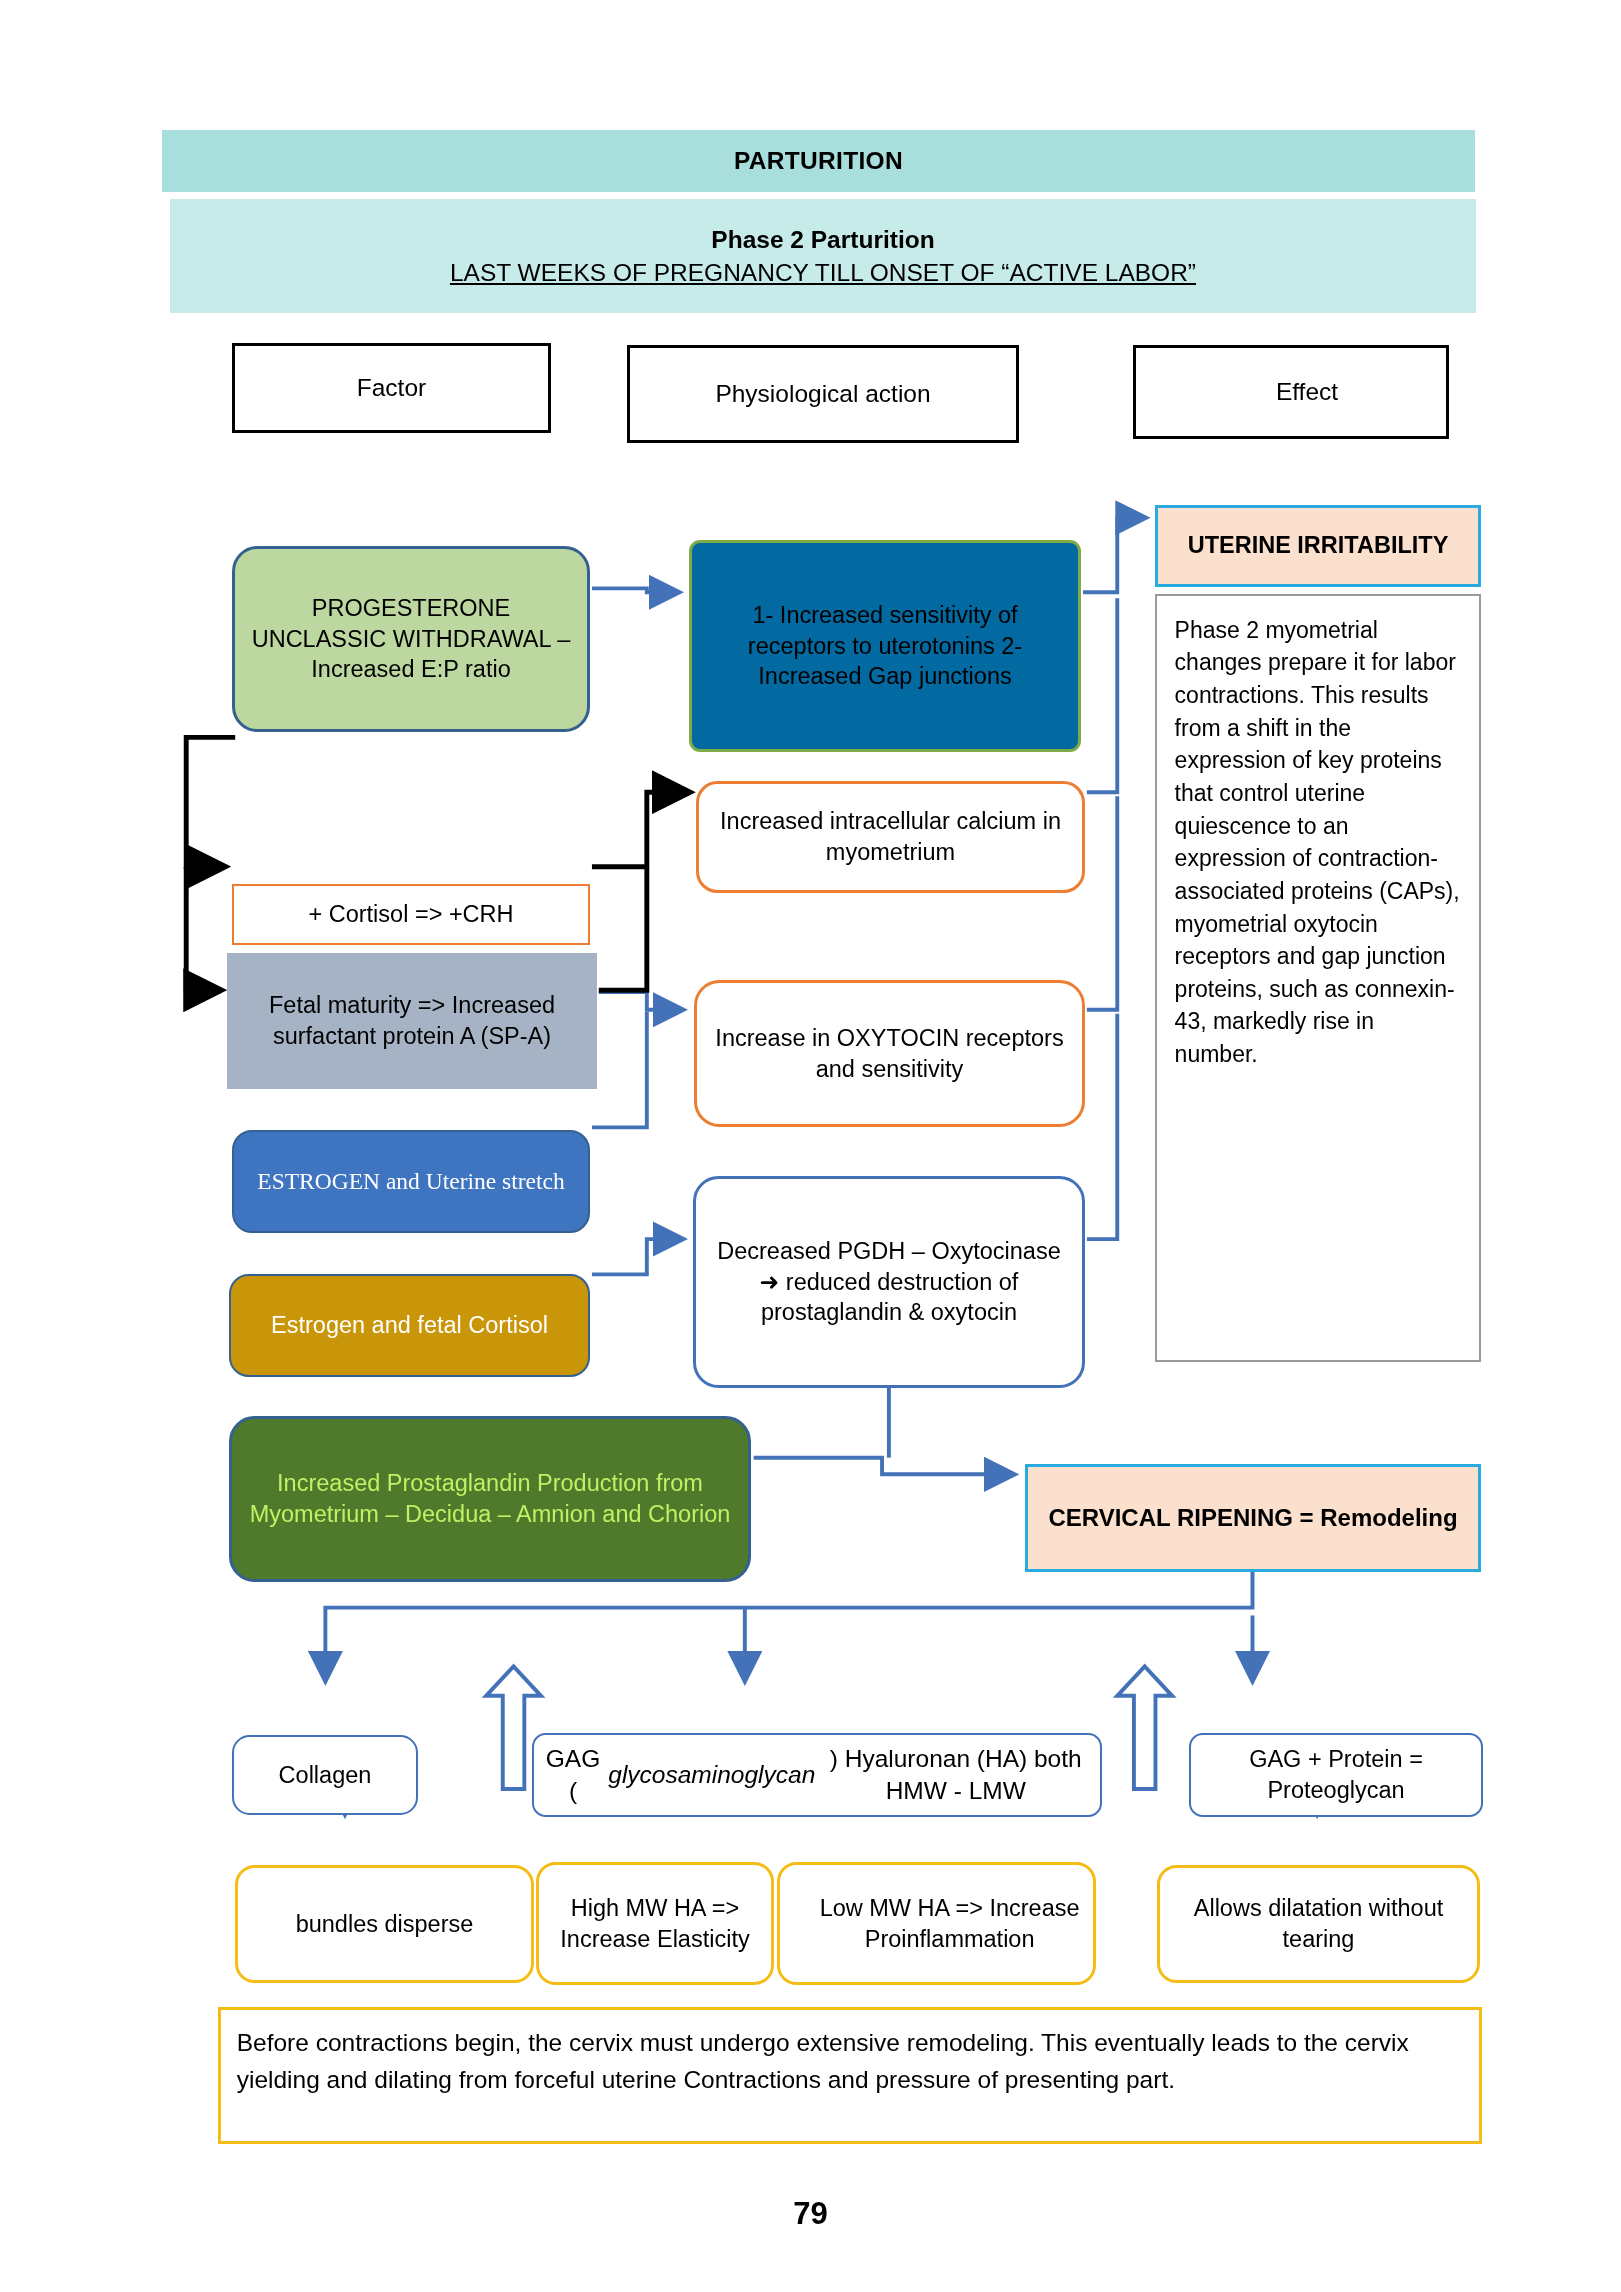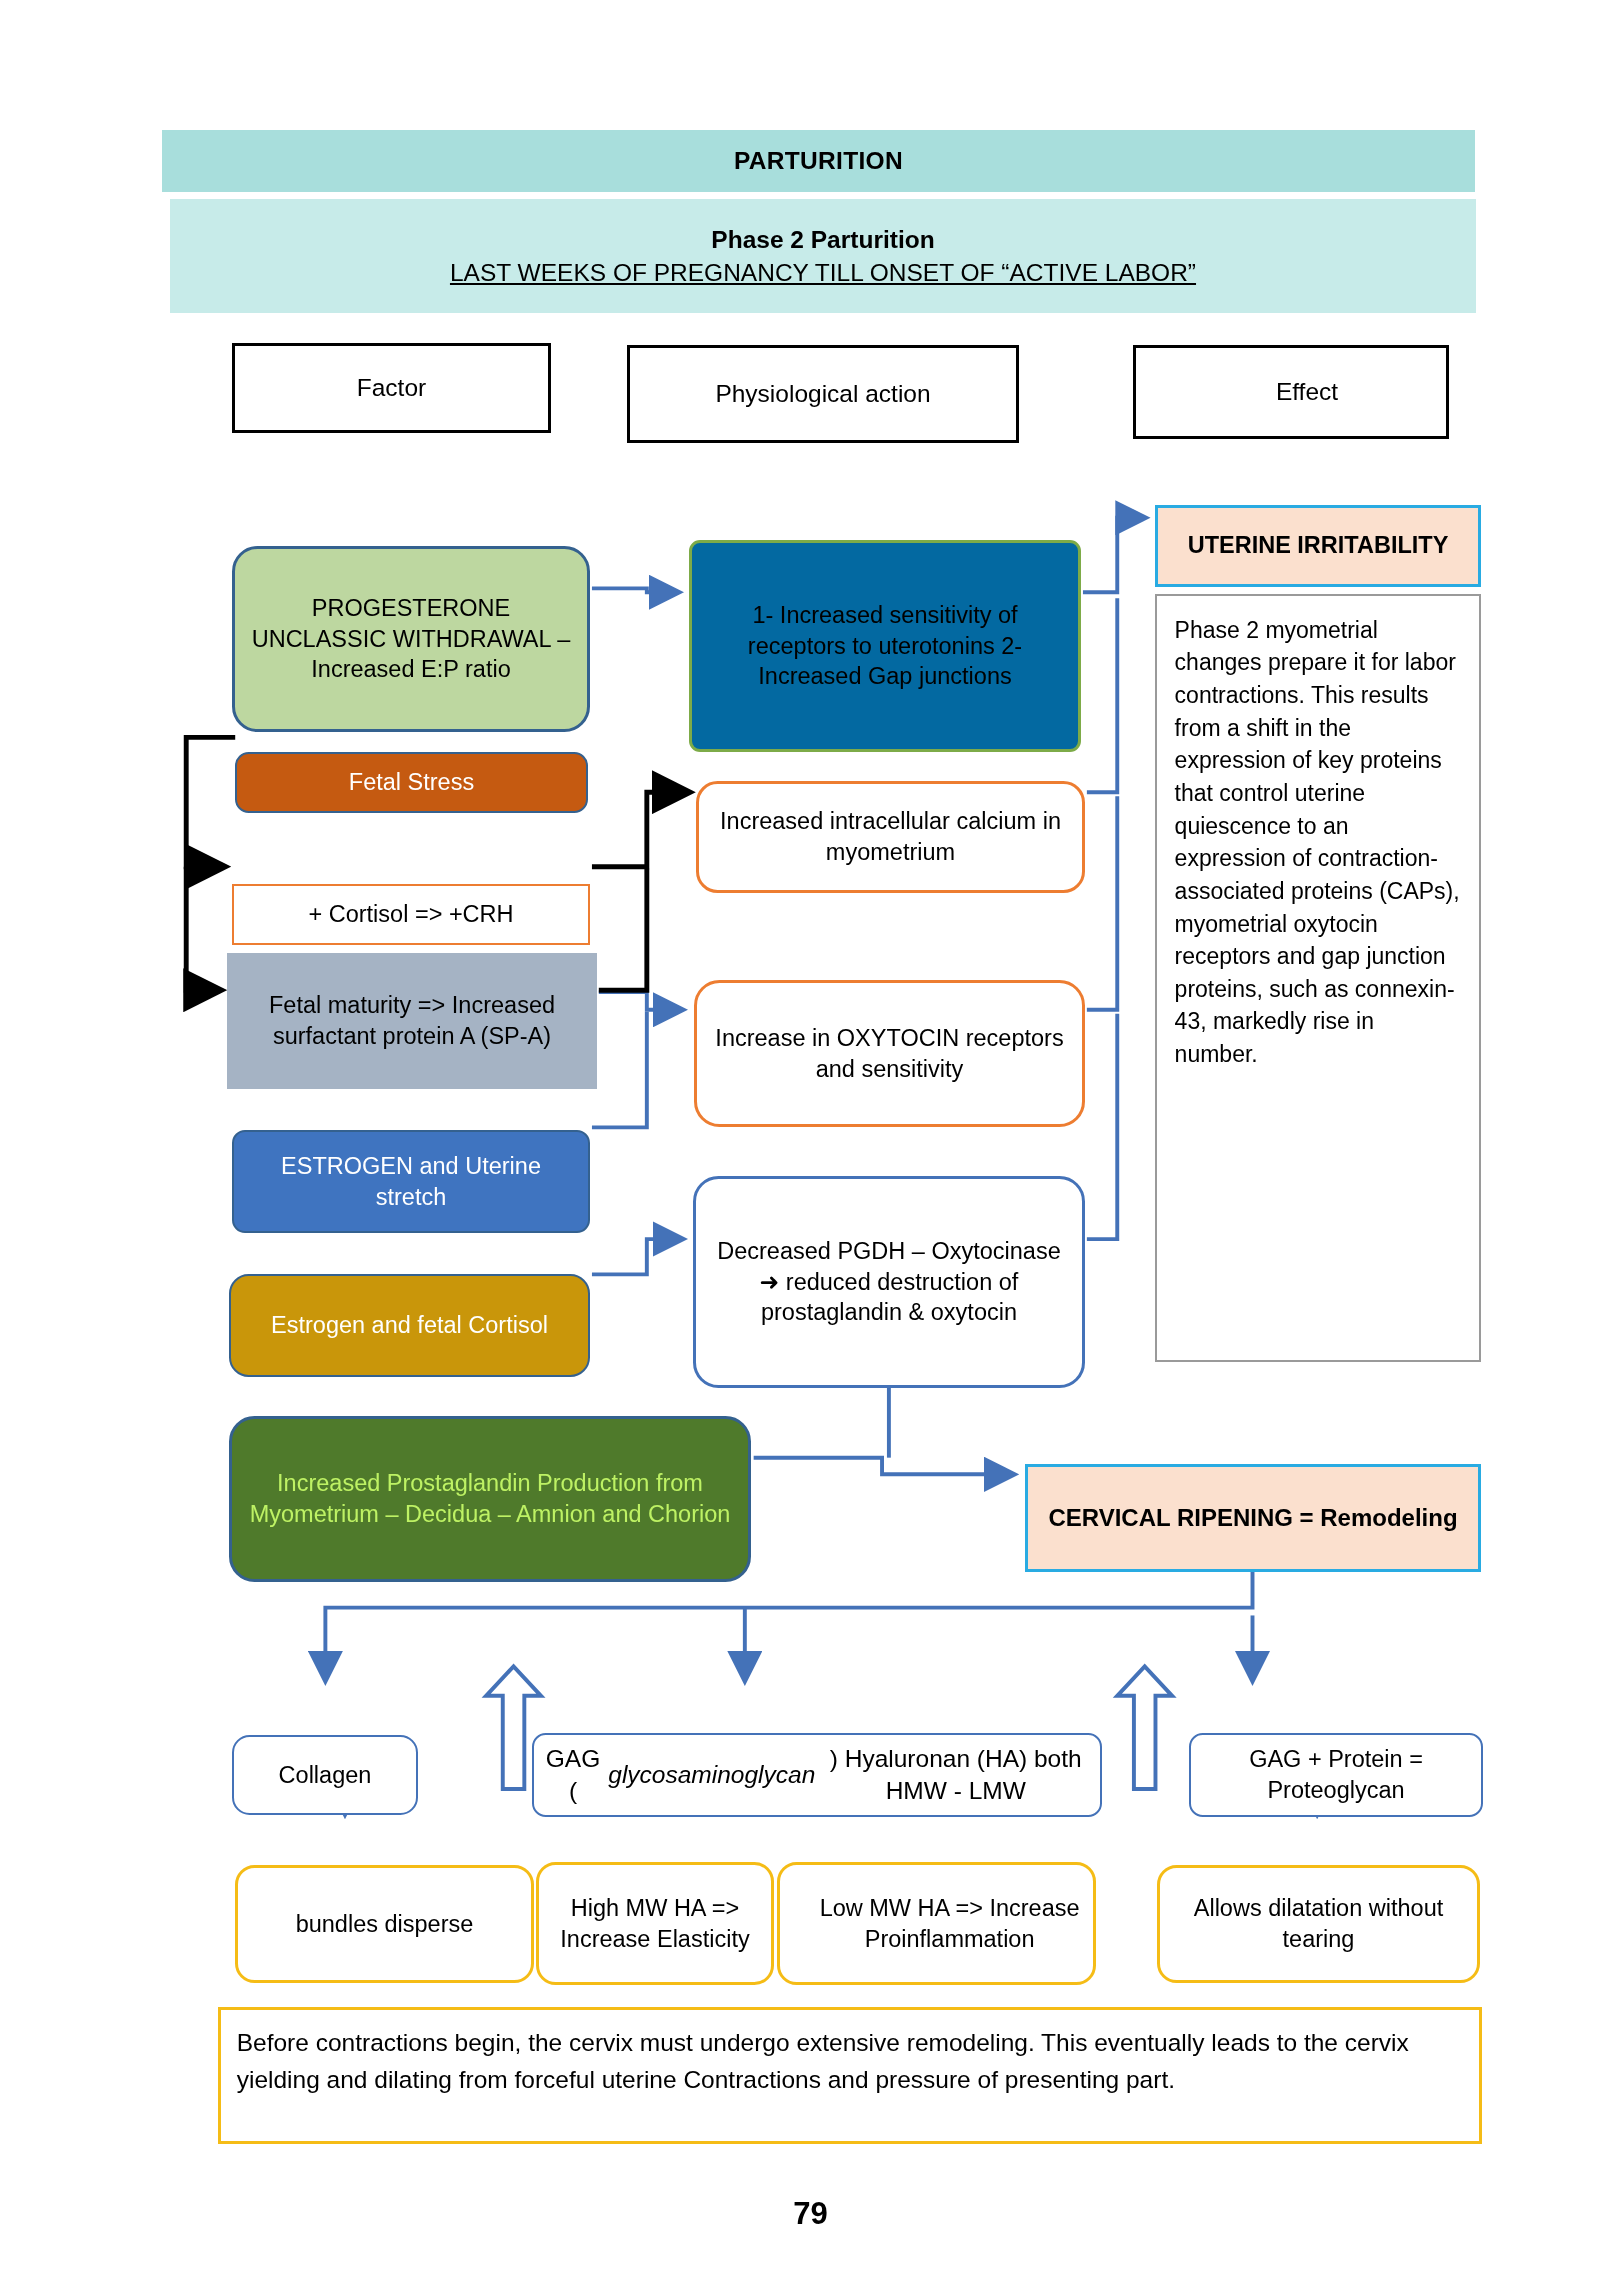--- a/index.html
+++ b/index.html
@@ -237,7 +237,6 @@
   <div class="abs colhdr" id="col-effect">Effect</div>
 
   <div class="abs node rounded" id="n-prog">PROGESTERONE UNCLASSIC WITHDRAWAL – Increased E:P ratio</div>
-  <div class="abs node" id="n-fetalstress">Fetal Stress</div>
   <div class="abs node" id="n-cortisol">+ Cortisol =&gt; +CRH</div>
   <div class="abs node" id="n-surfactant">Fetal maturity =&gt; Increased surfactant protein A (SP-A)</div>
   <div class="abs node" id="n-estrogen">ESTROGEN and Uterine stretch</div>

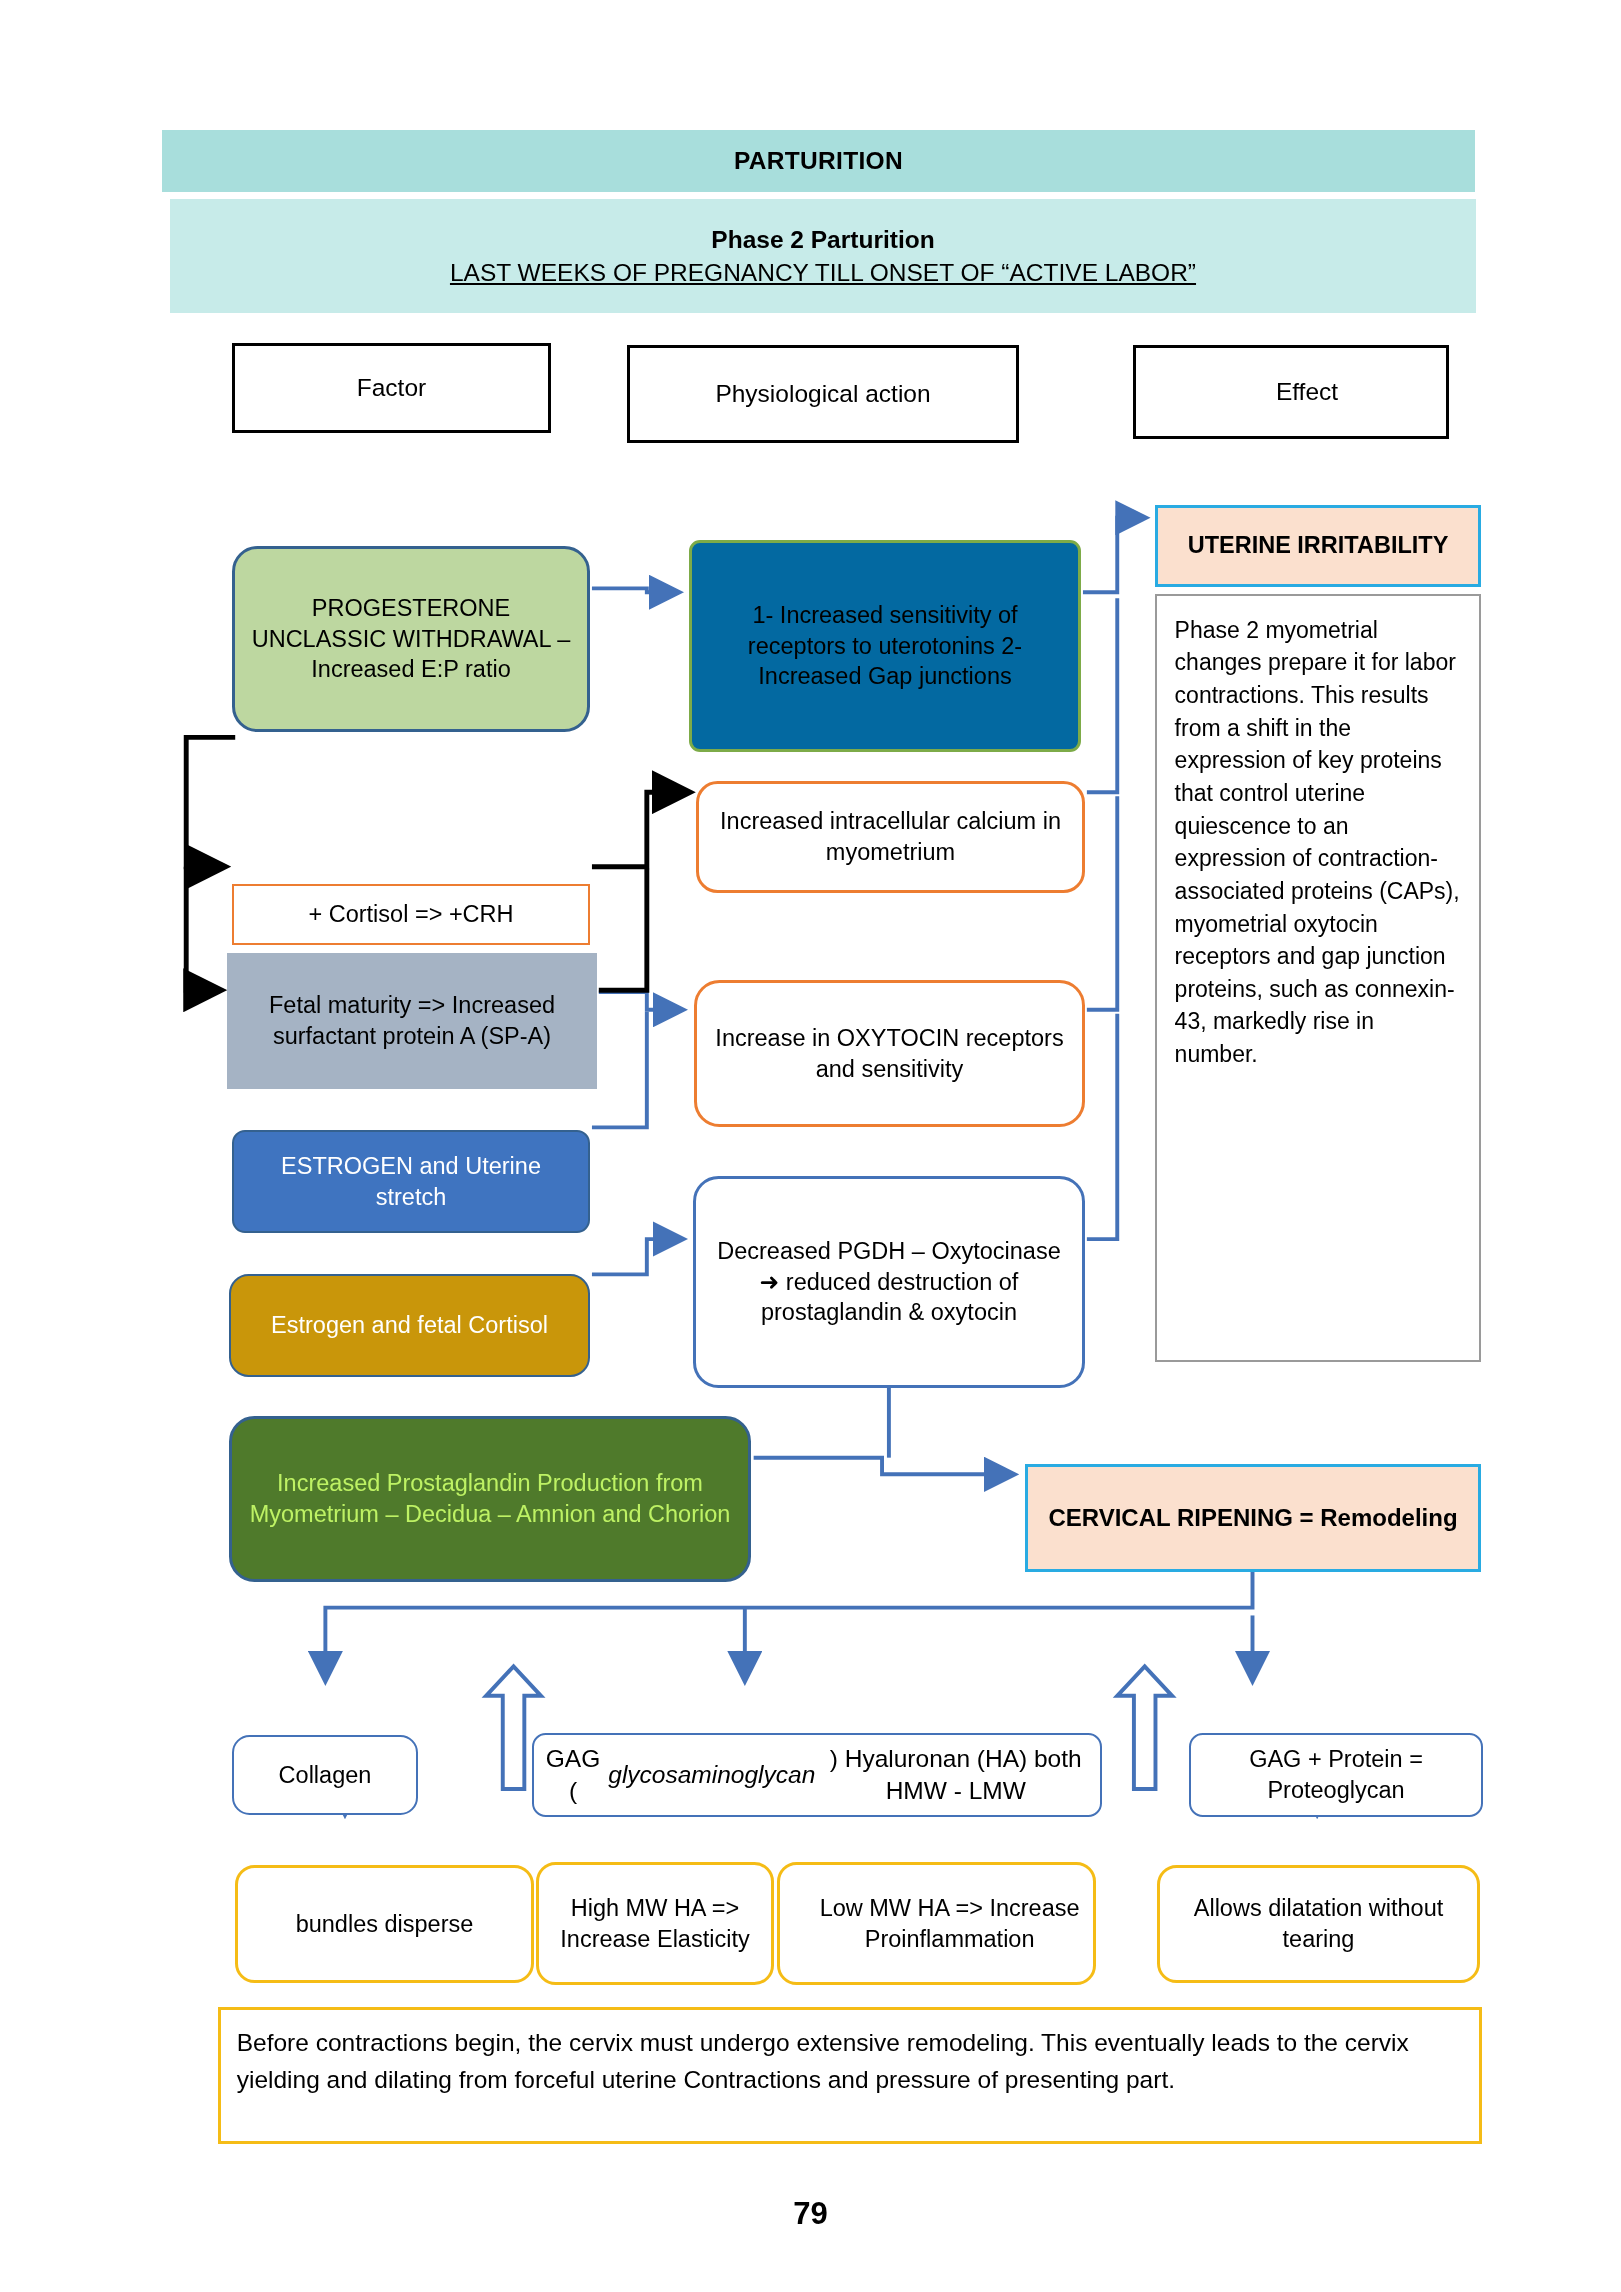--- a/index.html
+++ b/index.html
@@ -67,8 +67,9 @@
   }
   #n-estrogen{
     left:232px; top:1086px; width:358px; height:103px;
-    background:#3F74C0; border:2.9px solid #34618F; border-radius:13px;
+    background:#3F74C0; border:2.9px solid #34618F; border-radius:20px;
     color:#fff;
+    font-family:Liberation Serif, serif;
   }
   #n-estcort{
     left:229px; top:1230px; width:361px; height:103px;

